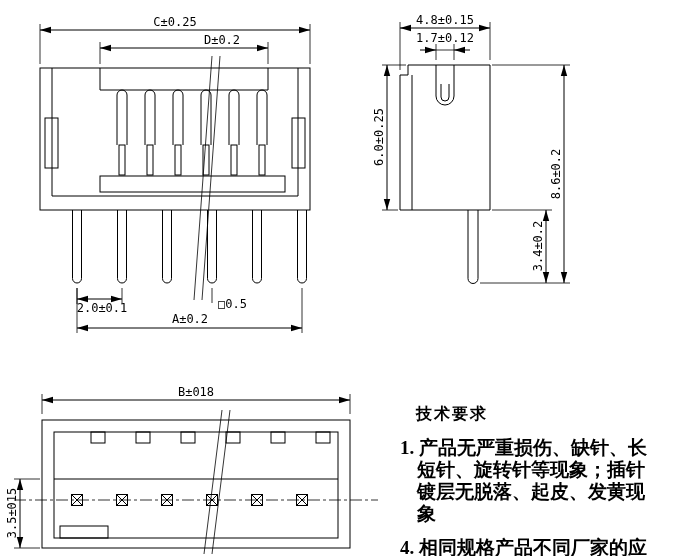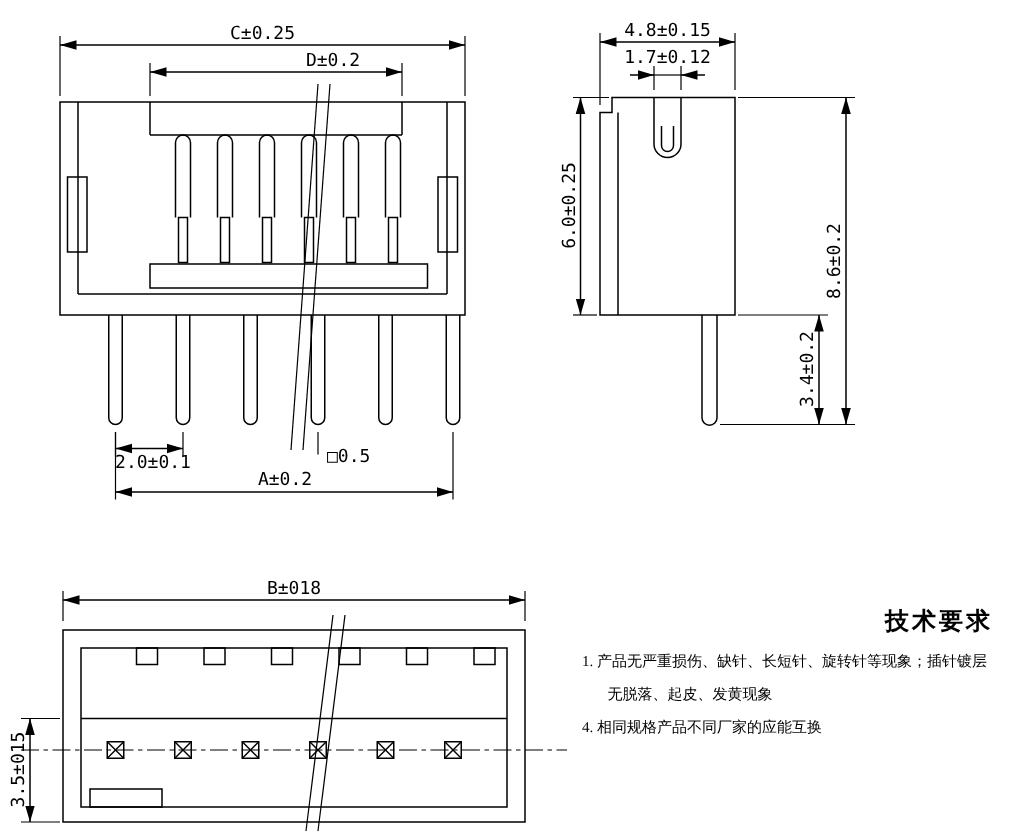--- a/index.html
+++ b/index.html
@@ -16,7 +16,7 @@
   .cl{stroke-dasharray:12 3 3 3;stroke-width:0.8;}
   .tech{position:absolute;left:388px;top:402px;width:274px;color:#000;
         font-family:"Liberation Serif","DejaVu Serif",serif;}
-  .tech-title{font-size:16px;font-weight:bold;letter-spacing:2px;margin:2px 0 6px 28px;text-align:right;}
+  .tech-title{font-size:16px;font-weight:bold;letter-spacing:2px;margin:2px 0 6px 28px;}
   .req-item{font-size:10px;line-height:22px;padding-left:17px;text-indent:-17px;margin:0;}
 </style>
 </head>

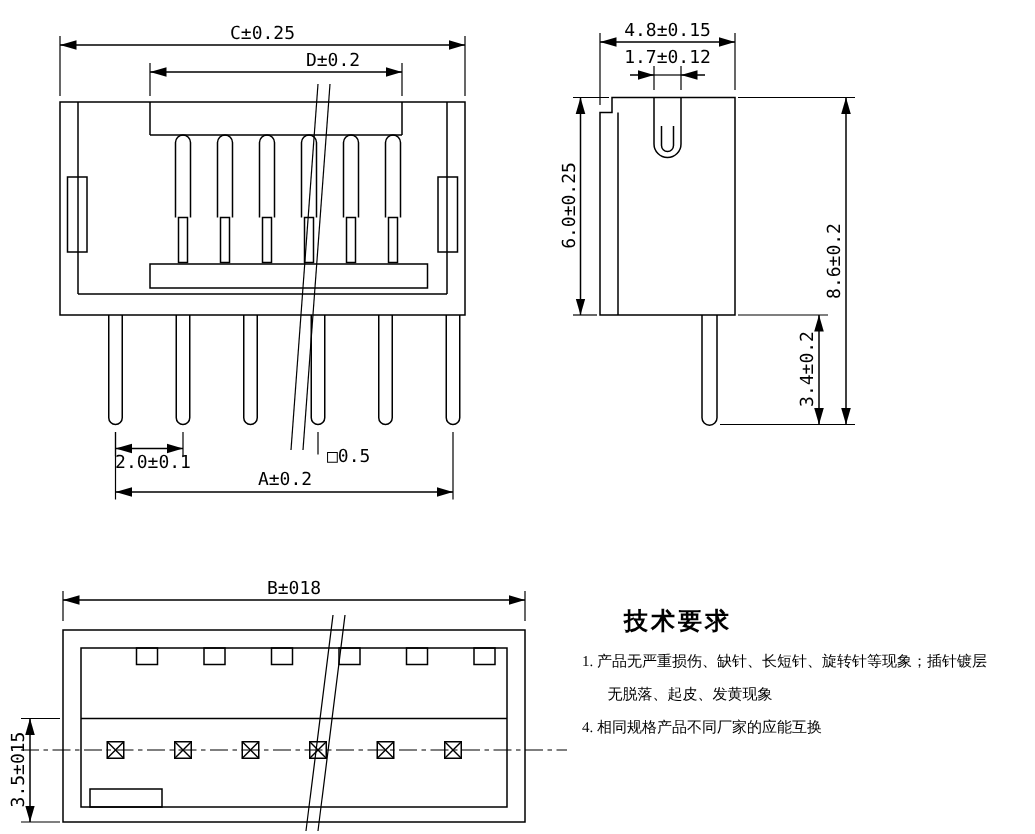--- a/index.html
+++ b/index.html
@@ -17,7 +17,7 @@
   .tech{position:absolute;left:388px;top:402px;width:274px;color:#000;
         font-family:"Liberation Serif","DejaVu Serif",serif;}
   .tech-title{font-size:16px;font-weight:bold;letter-spacing:2px;margin:2px 0 6px 28px;}
-  .req-item{font-size:10px;line-height:22px;padding-left:17px;text-indent:-17px;margin:0;}
+  .req-item{font-size:19px;line-height:22px;padding-left:17px;text-indent:-17px;margin:12px;font-weight:bold;}
 </style>
 </head>
 <body>

